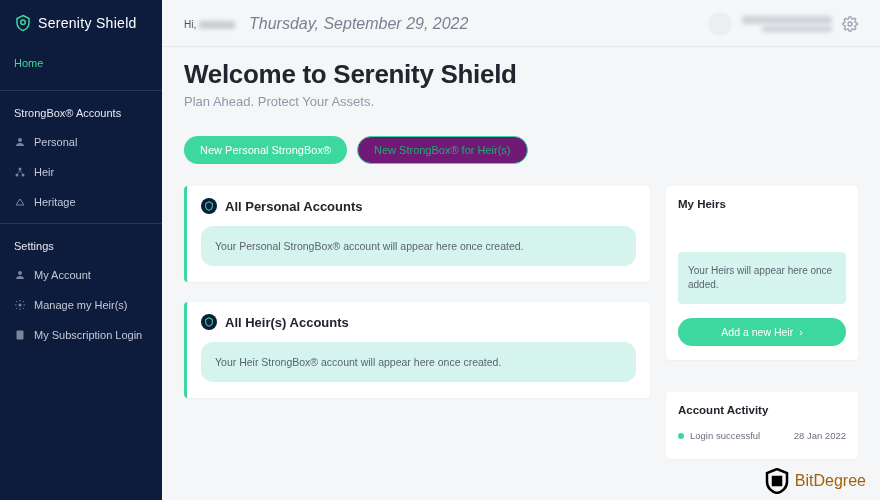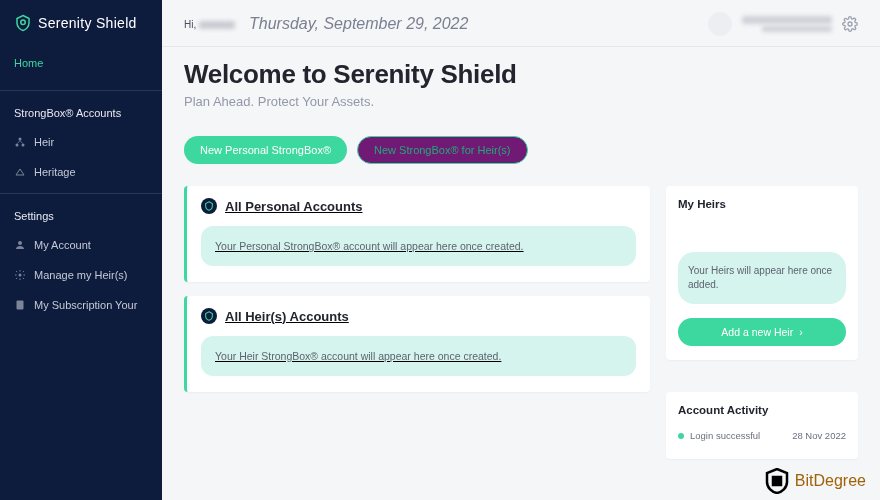--- a/index.html
+++ b/index.html
@@ -83,6 +83,13 @@
   </div>
   <hr class="nav-divider">
   <div class="nav-heading">StrongBox® Accounts</div>
+  <div class="nav-item">
+    <span class="nav-icon"><svg viewBox="0 0 24 24" fill="#c5cad6">
+          <circle cx="12" cy="8" r="4"></circle>
+          <path d="M4 20 C4 16 8 14 12 14 C16 14 20 16 20 20 Z"></path>
+        </svg></span>
+    <span>Personal</span>
+  </div>
   <div class="nav-item">
     <span class="nav-icon"><svg viewBox="0 0 24 24" fill="#c5cad6">
           <circle cx="12" cy="6" r="3"></circle>

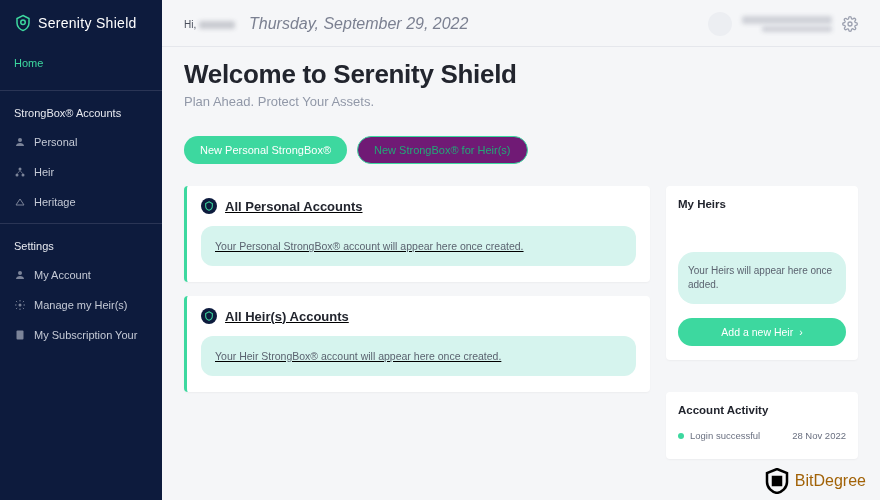--- a/index.html
+++ b/index.html
@@ -41,7 +41,7 @@
     .btn-outline { background: #701a75; color: #22a977; border: 1px solid #3dd89f; }
     
     .columns { display: flex; gap: 16px; margin-top: 22px; }
-    .col-left { flex: 1; display: flex; flex-direction: column; gap: 14px; text-decoration: underline; }
+    .col-left { flex: 1; display: flex; flex-direction: column; gap: 20px; }
     .col-right { width: 192px; display: flex; flex-direction: column; gap: 32px; }
     
     .panel { background: #fff; border-radius: 4px; padding: 12px 14px 16px 14px; border-left: 3px solid #3dd89f; box-shadow: 0 1px 2px rgba(0,0,0,0.04); }

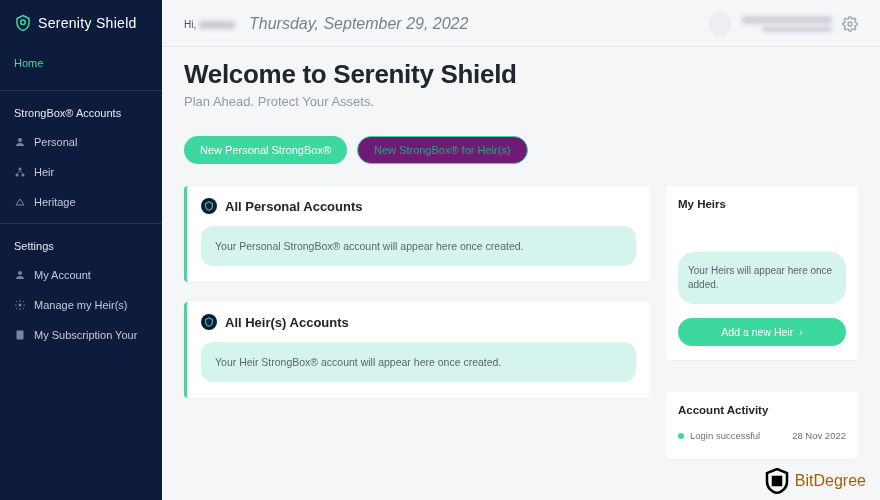--- a/index.html
+++ b/index.html
@@ -53,7 +53,7 @@
     
     .side-panel { background: #fff; border-radius: 4px; padding: 12px 12px 14px; box-shadow: 0 1px 2px rgba(0,0,0,0.04); }
     .side-title { font-size: 11.5px; font-weight: 600; color: #22252e; margin-bottom: 42px; }
-    .side-empty { background: #d6f4ee; border-radius: 16px; padding: 12px 10px; font-size: 10px; color: #5b6370; line-height: 1.4; }
+    .side-empty { background: #d6f4ee; border-radius: 4px; padding: 12px 10px; font-size: 10px; color: #5b6370; line-height: 1.4; }
     .btn-add { background: #3dd89f; color: #fff; border: none; border-radius: 16px; padding: 8px 14px; font-size: 10.5px; cursor: pointer; width: 100%; margin-top: 14px; display: flex; justify-content: center; align-items: center; gap: 6px; }
     
     .activity-title { font-size: 11.5px; font-weight: 600; color: #22252e; margin-bottom: 10px; }

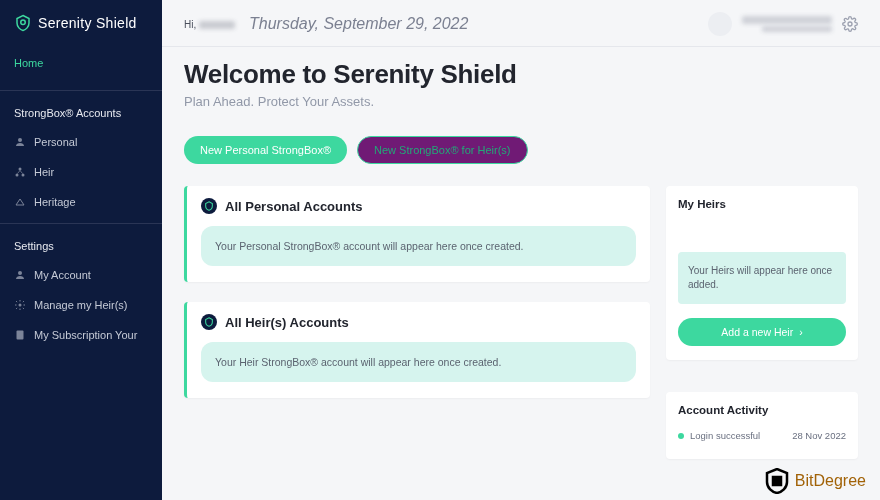--- a/index.html
+++ b/index.html
@@ -126,7 +126,7 @@
     <span class="nav-icon"><svg viewBox="0 0 24 24" fill="#c5cad6">
           <rect x="5" y="3" width="14" height="18" rx="2"></rect>
         </svg></span>
-    <span>My Subscription Your</span>
+    <span>My Subscription Login</span>
   </div>
 </aside>
 

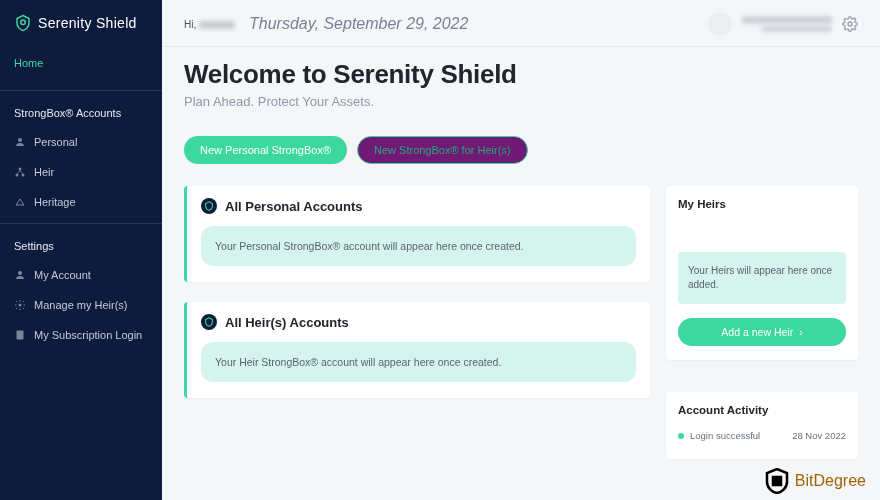--- a/index.html
+++ b/index.html
@@ -209,7 +209,7 @@
               <span class="activity-dot"></span>
               <span>Login successful</span>
             </span>
-            <span>28 Nov 2022</span>
+            <span>28 Jan 2022</span>
           </div>
         </div>
       </div>

